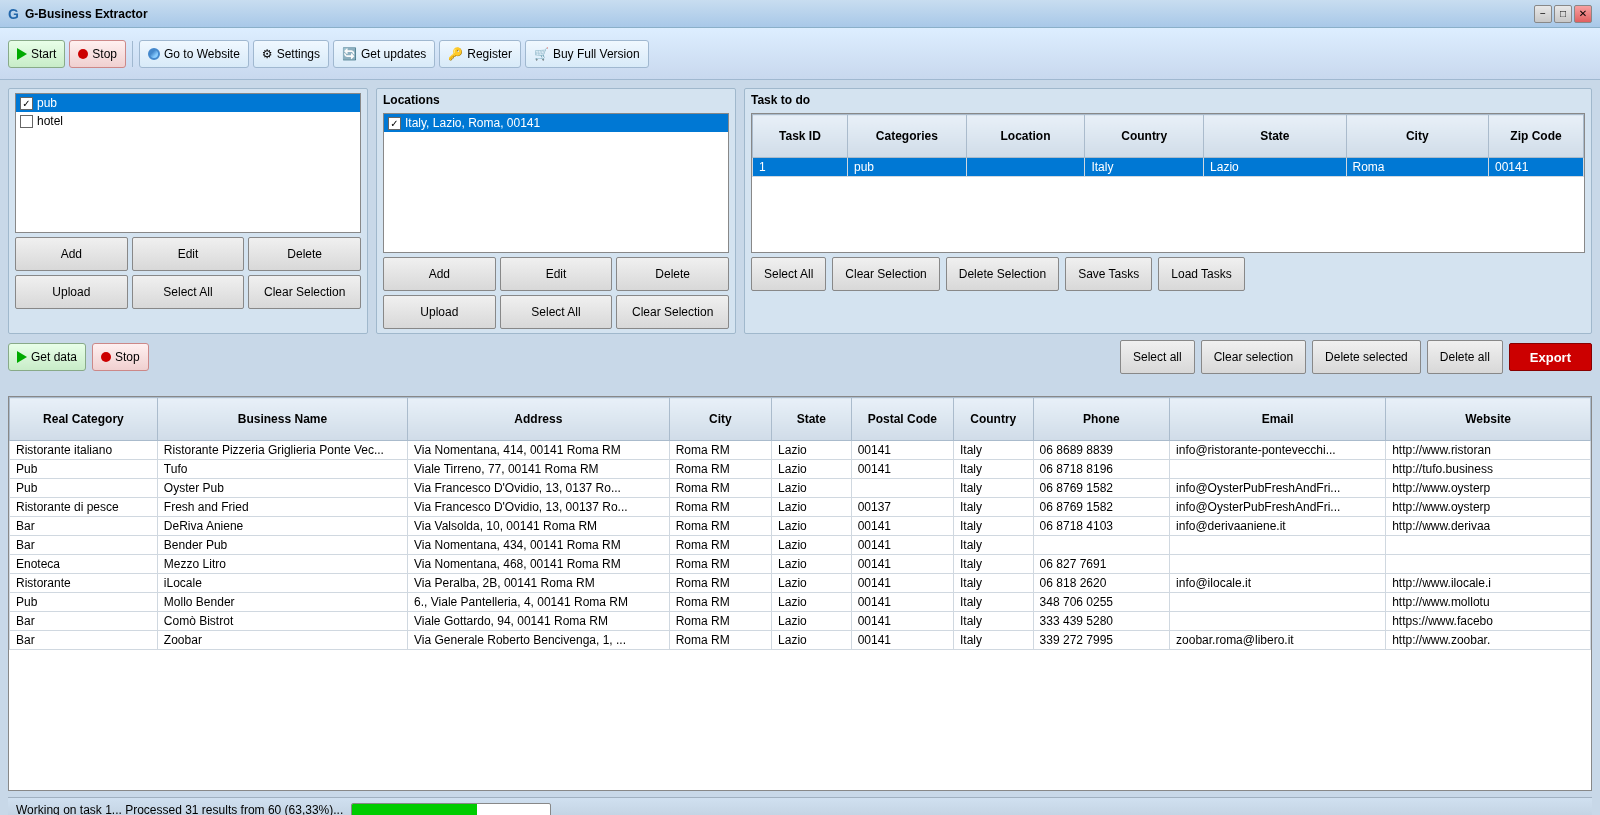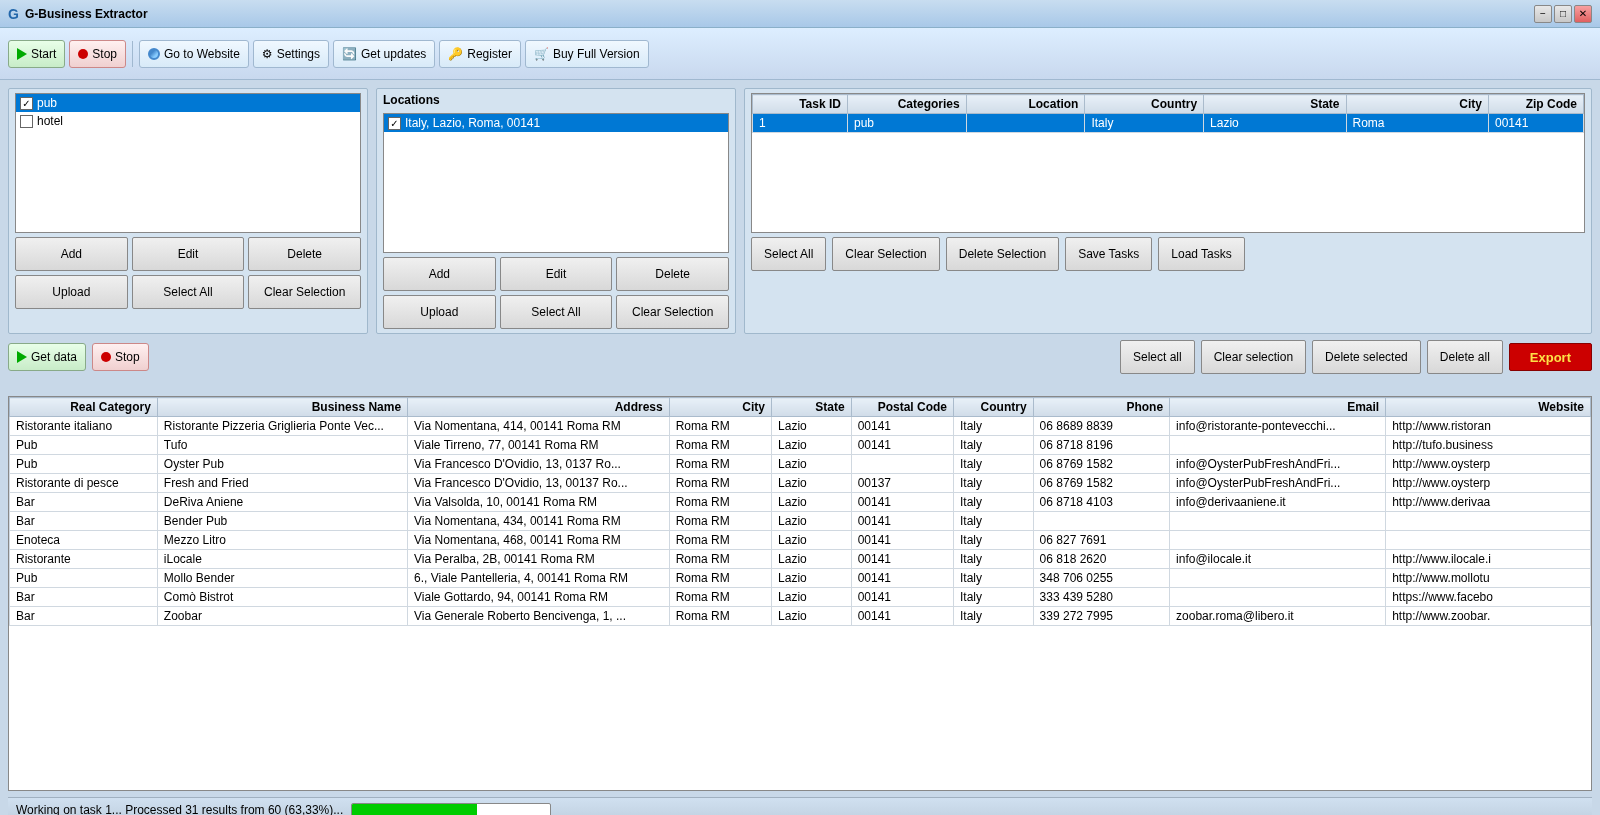--- a/index.html
+++ b/index.html
@@ -384,6 +384,7 @@
     </div>
 
     <div class="panel tasks-panel">
+      <div class="panel-title">Task to do</div>
       <div class="panel-content">
         <div class="task-table-wrap">
           <table>

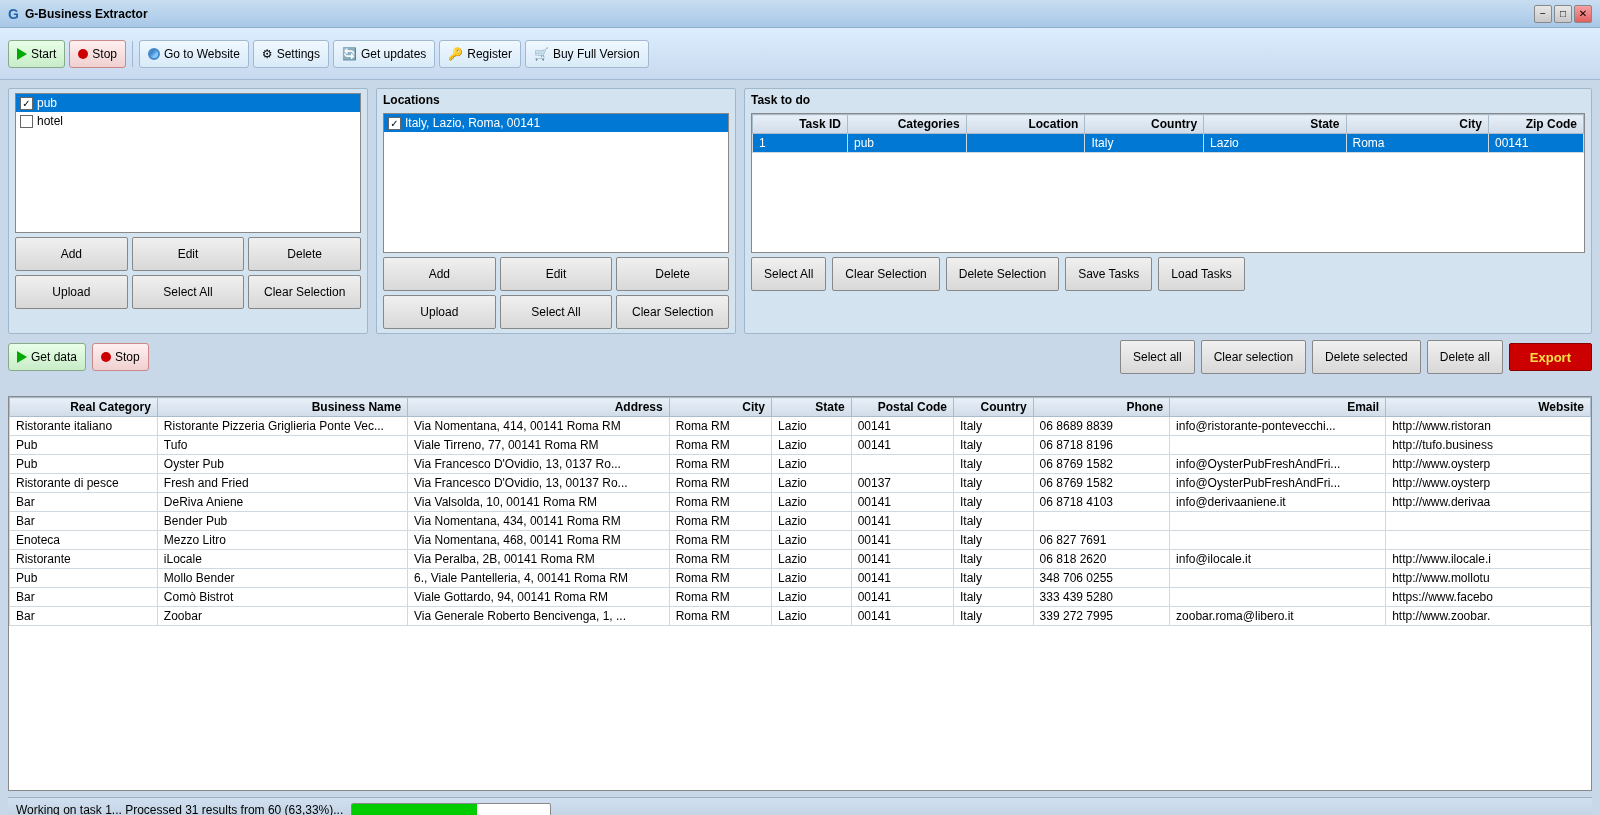--- a/index.html
+++ b/index.html
@@ -186,8 +186,8 @@
     thead th {
       background: linear-gradient(to bottom, #e8f0f8, #d0dce8);
       border: 1px solid #aabbcc;
-      padding: 2px 6px;
-      text-align: right;
+      padding: 14px 6px;
+      text-align: center;
       font-weight: bold;
       white-space: nowrap;
       position: sticky;

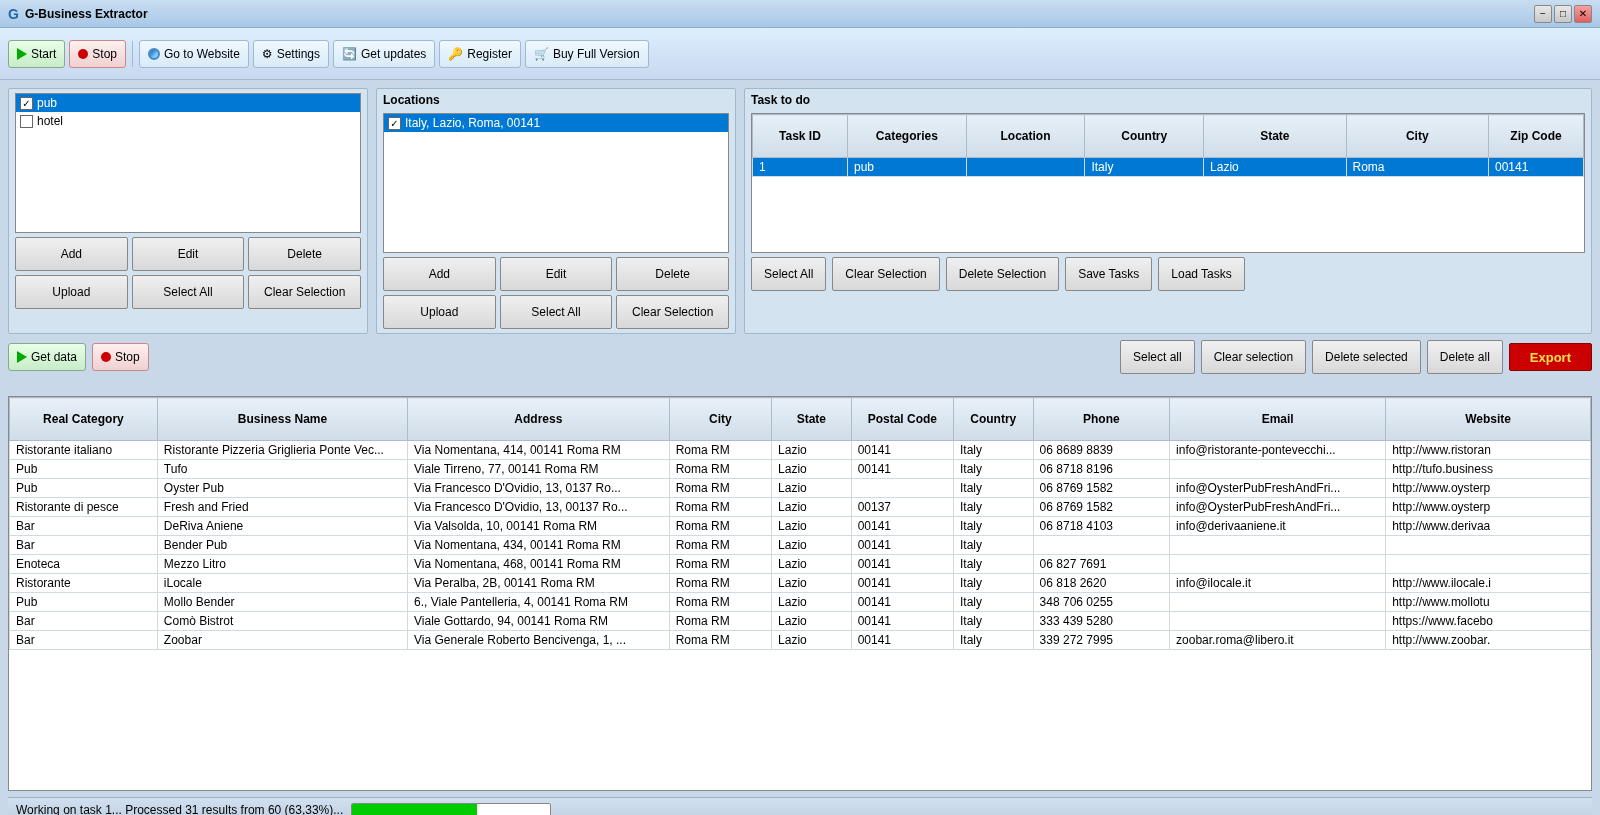--- a/index.html
+++ b/index.html
@@ -228,7 +228,7 @@
     }
     .btn-export {
       background: #cc0000;
-      color: #fde047;
+      color: #ffffff;
       border: 1px solid #880000;
       padding: 4px 20px;
       font-weight: bold;

